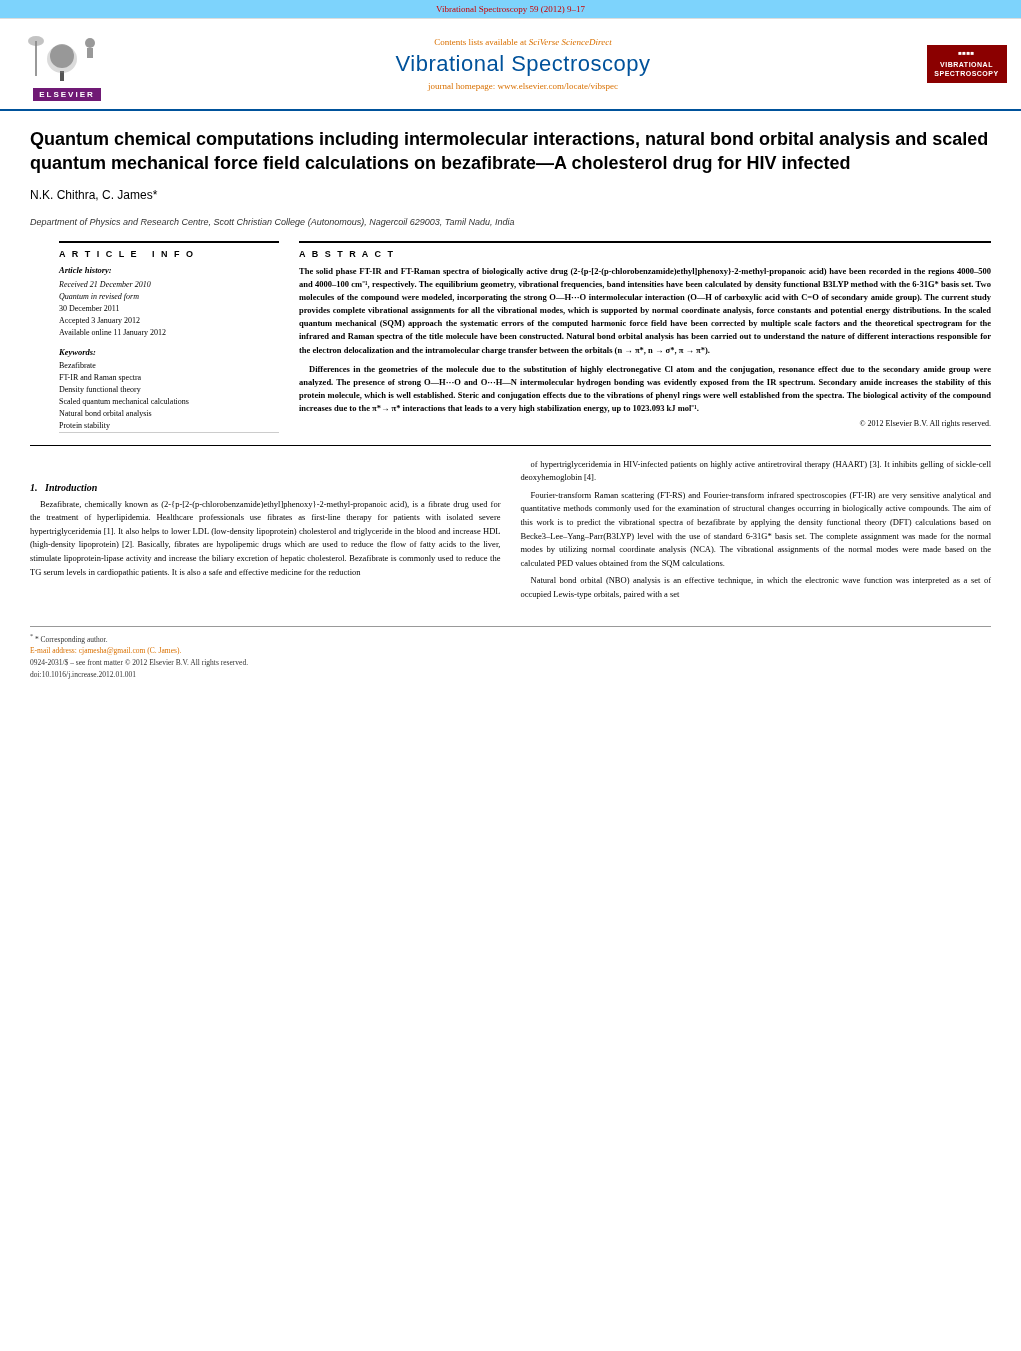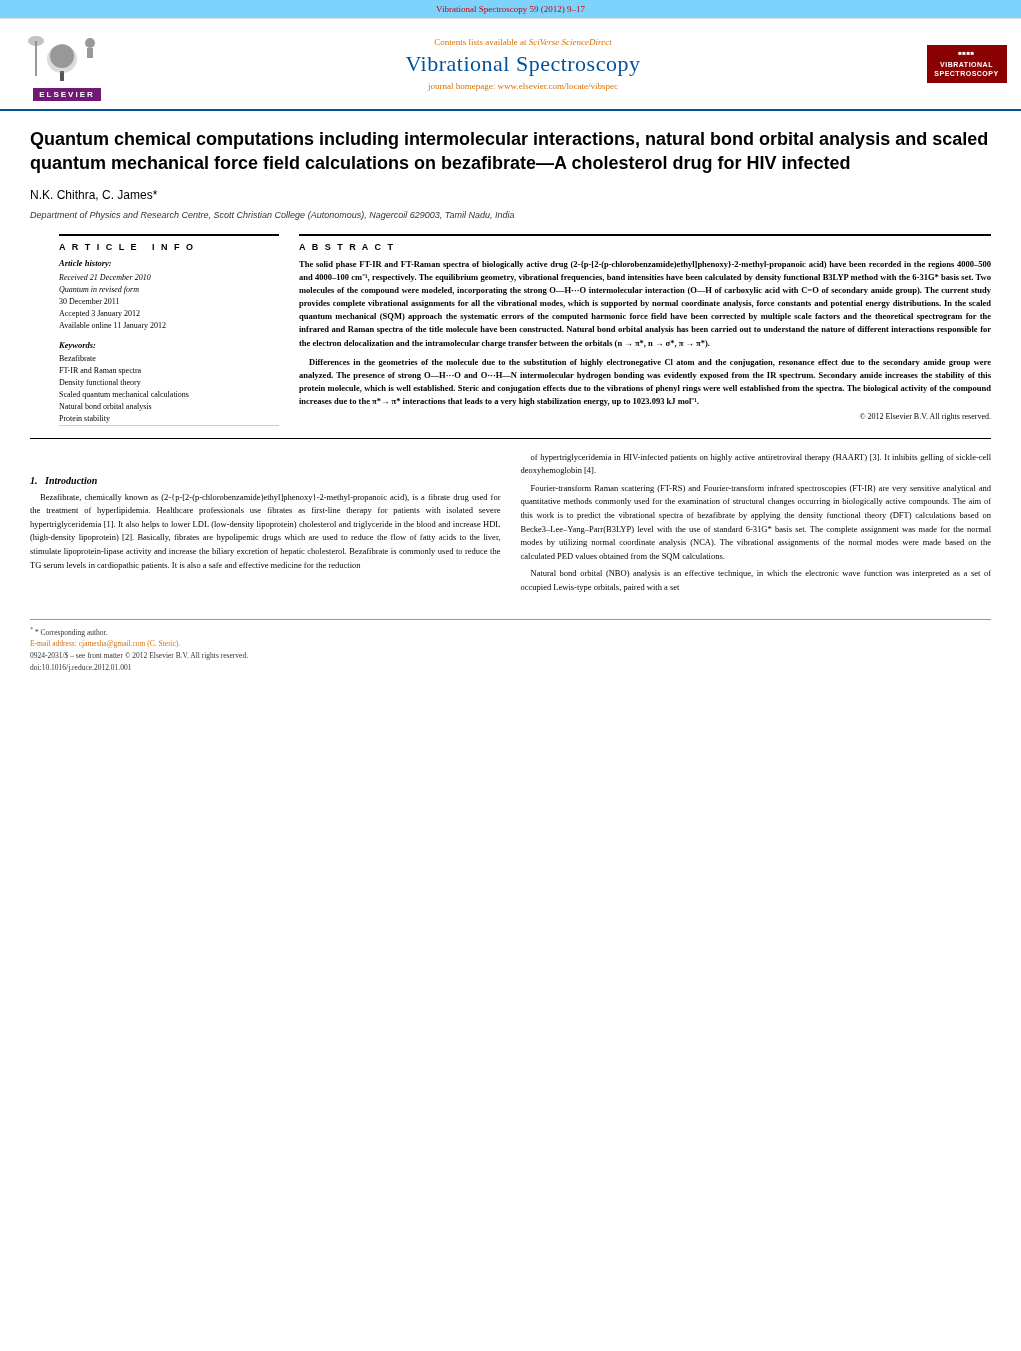--- a/index.html
+++ b/index.html
@@ -57,7 +57,7 @@
     .journal-title-header {
       font-size: 22px;
       color: #00529b;
-      font-family: Liberation Serif, serif;
+      font-family: Liberation Sans, sans-serif;
       font-weight: 300;
       letter-spacing: 0.5px;
     }

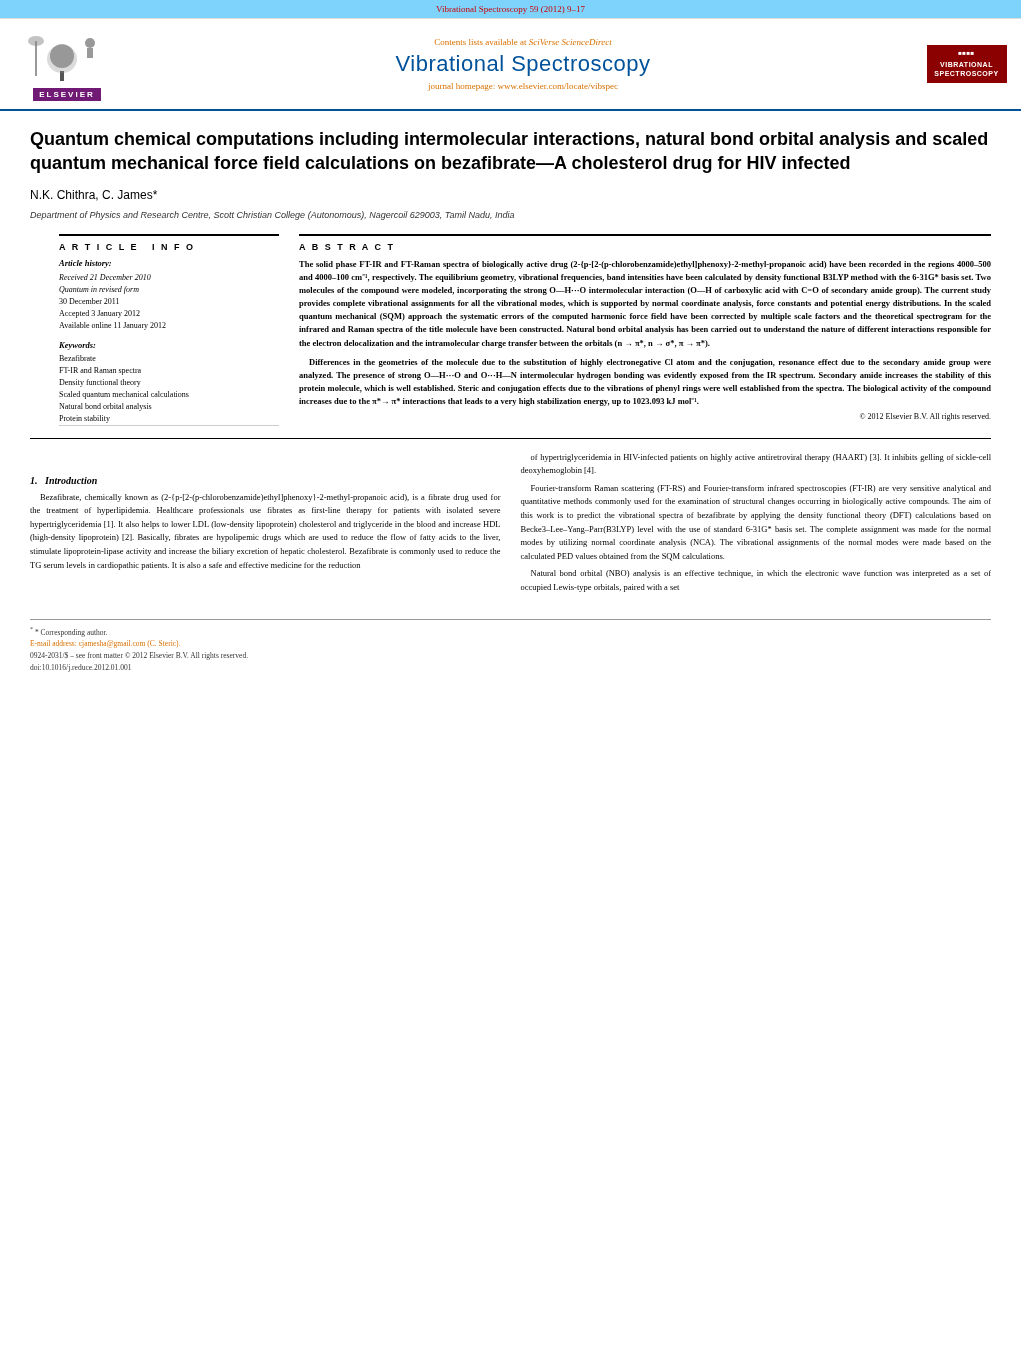--- a/index.html
+++ b/index.html
@@ -109,7 +109,7 @@
     .authors {
       font-size: 12px;
       font-family: Arial, sans-serif;
-      margin-bottom: 8px;
+      margin-bottom: 15px;
       color: #000;
     }
 

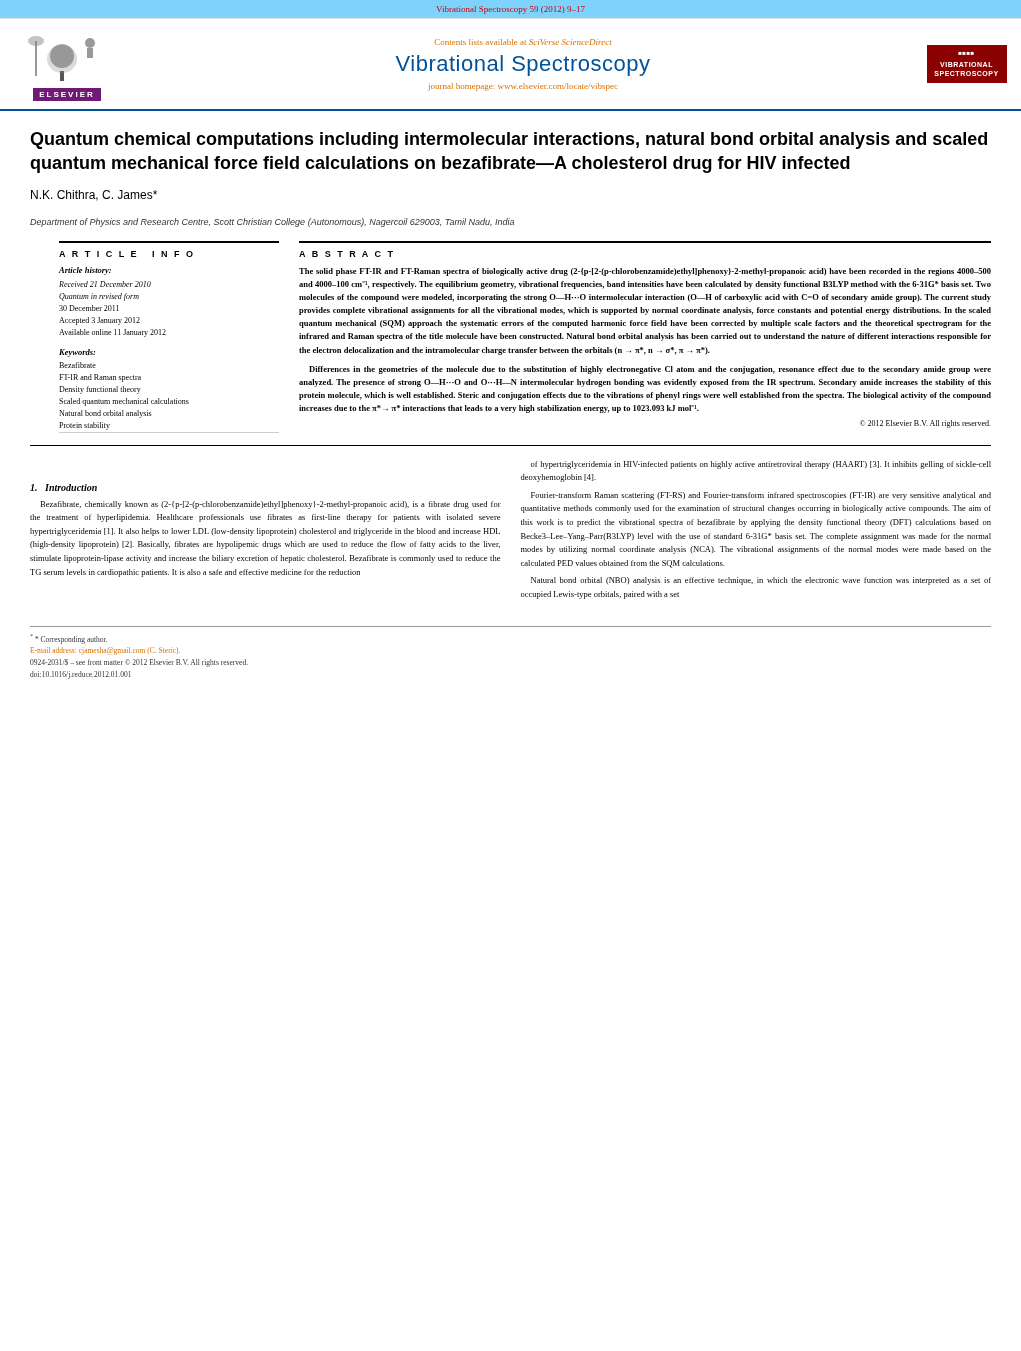--- a/index.html
+++ b/index.html
@@ -410,7 +410,7 @@
     <div class="footer-note footer-email">
       <span>E-mail address:</span>
       <span style="color:#d97000;">cjamesha@gmail.com</span>
-      <span>(C. Steric).</span>
+      <span>(C. James).</span>
     </div>
     <div class="footer-note">0924-2031/$ – see front matter © 2012 Elsevier B.V. All rights reserved.</div>
     <div class="footer-note">doi:10.1016/j.reduce.2012.01.001</div>

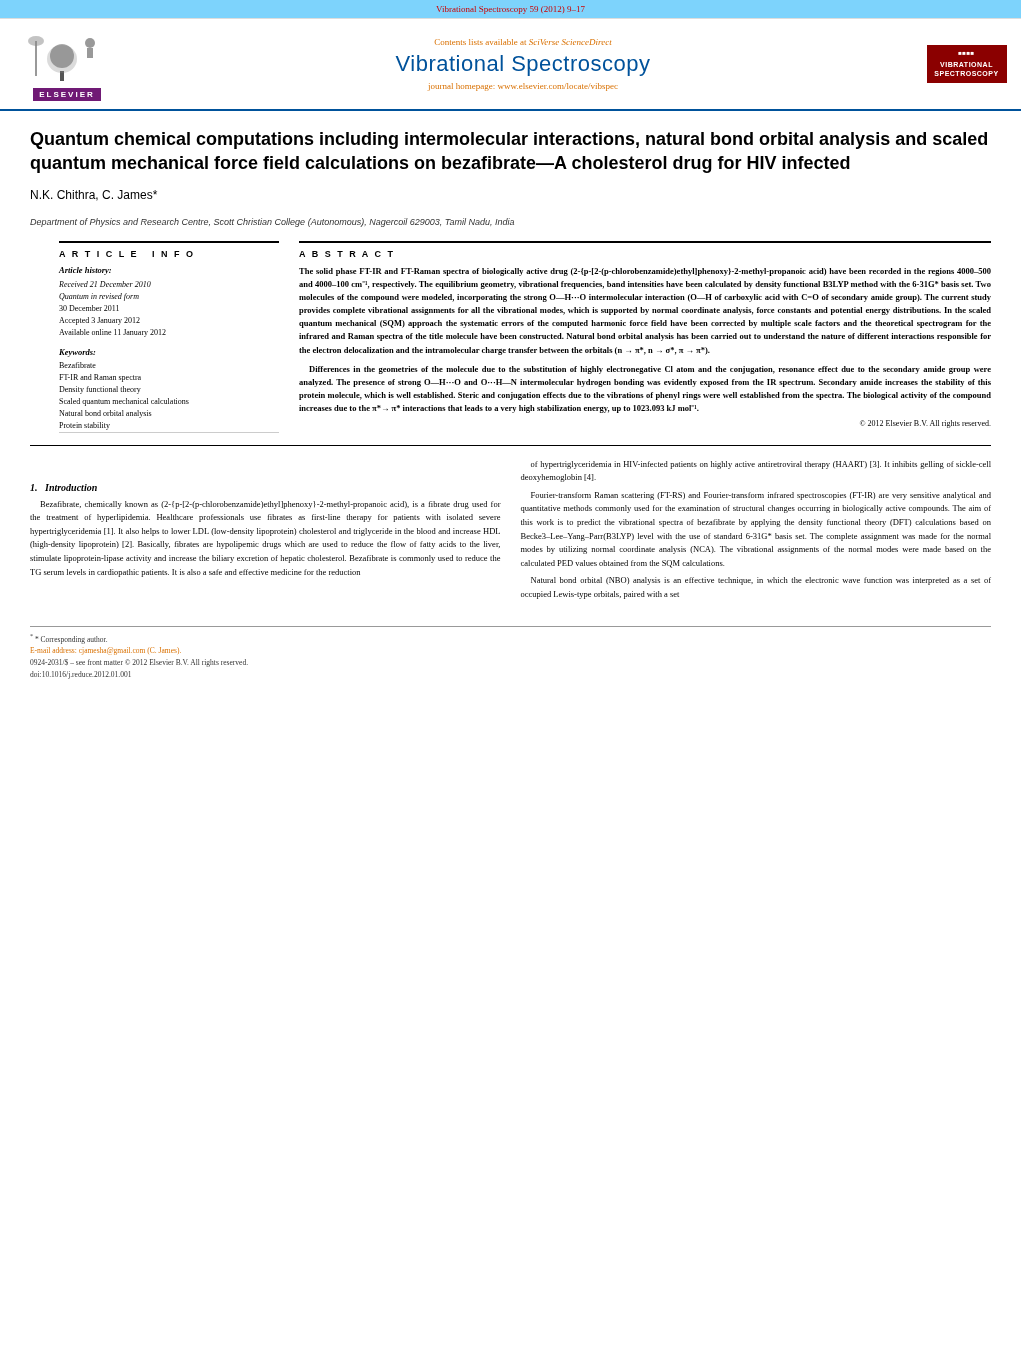--- a/index.html
+++ b/index.html
@@ -413,7 +413,7 @@
       <span>(C. James).</span>
     </div>
     <div class="footer-note">0924-2031/$ – see front matter © 2012 Elsevier B.V. All rights reserved.</div>
-    <div class="footer-note">doi:10.1016/j.reduce.2012.01.001</div>
+    <div class="footer-note">doi:10.1016/j.increase.2012.01.001</div>
   </div>
 
 </div>

